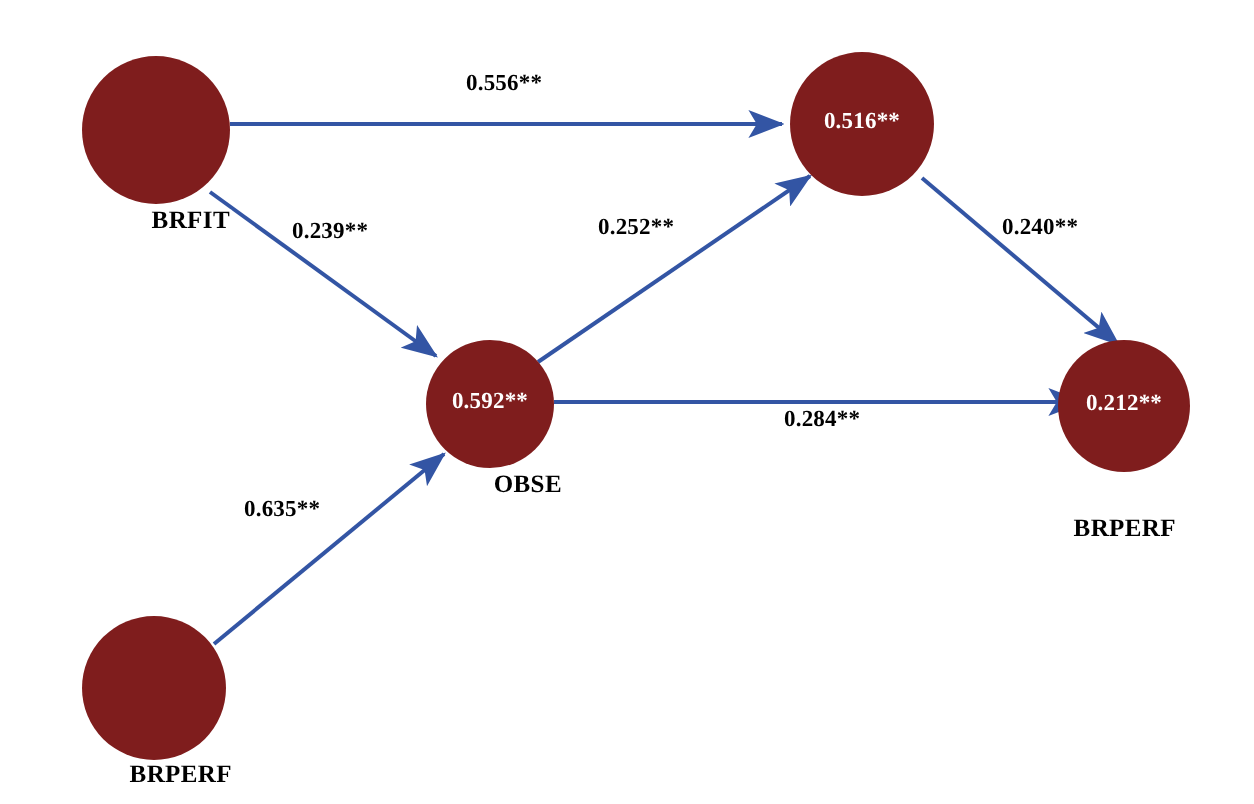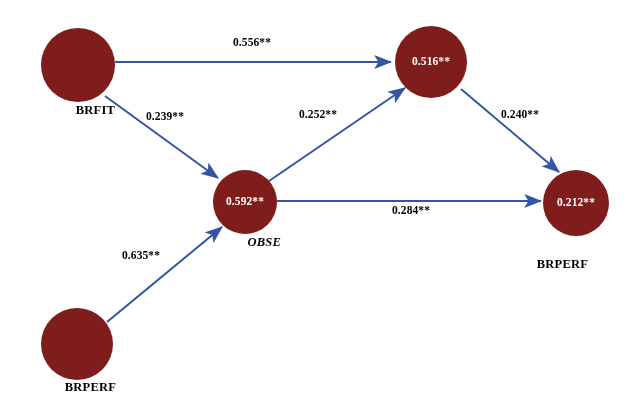--- a/index.html
+++ b/index.html
@@ -120,7 +120,7 @@
   </div>
   <div class="node-label" style="left:209px; top:235px; width:72px;font-style:italic;">OBSE</div>
 
-  <div class="node" style="left:543px; top:170px; width:66px; height:66px;">
+  <div class="node" style="left:529px; top:170px; width:66px; height:66px;">
     <span class="node-value">0.212**</span>
   </div>
   <div class="node-label" style="left:508px; top:237px; width:80px;margin-top:20px;">BRPERF</div>

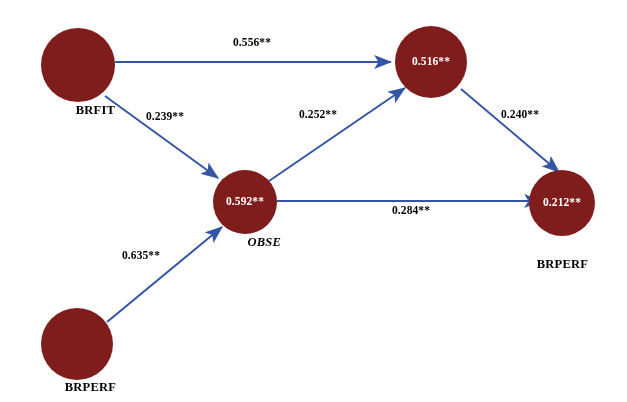--- a/index.html
+++ b/index.html
@@ -118,7 +118,7 @@
   <div class="node" style="left:213px; top:170px; width:64px; height:64px;">
     <span class="node-value">0.592**</span>
   </div>
-  <div class="node-label" style="left:209px; top:235px; width:72px;font-style:italic;">OBSE</div>
+  <div class="node-label" style="left:209px; top:235px; width:72px;">OBSE</div>
 
   <div class="node" style="left:529px; top:170px; width:66px; height:66px;">
     <span class="node-value">0.212**</span>

